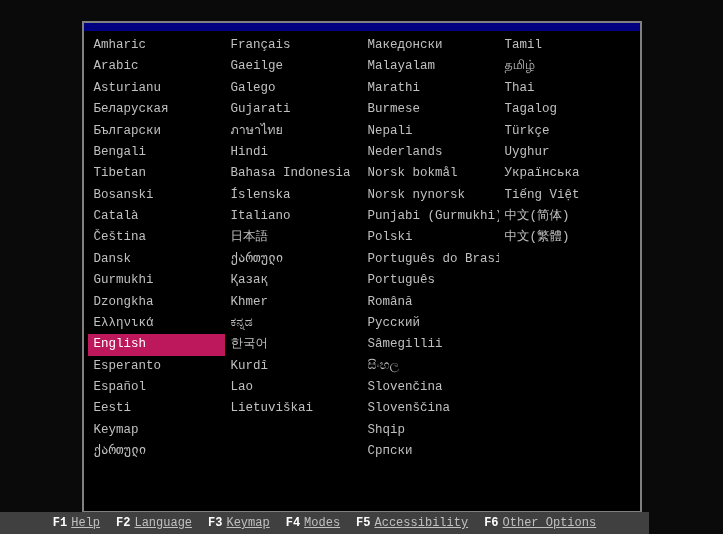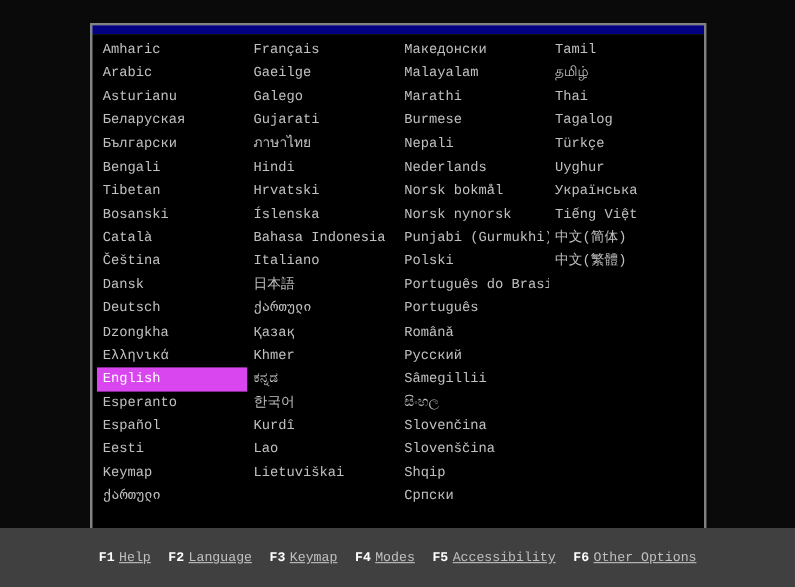--- a/index.html
+++ b/index.html
@@ -146,7 +146,6 @@
           <div class="lang-item">Gujarati</div>
           <div class="lang-item">ภาษาไทย</div>
           <div class="lang-item">Hindi</div>
-          <div class="lang-item">Hrvatski</div>
           <div class="lang-item">Íslenska</div>
           <div class="lang-item">Bahasa Indonesia</div>
           <div class="lang-item">Italiano</div>

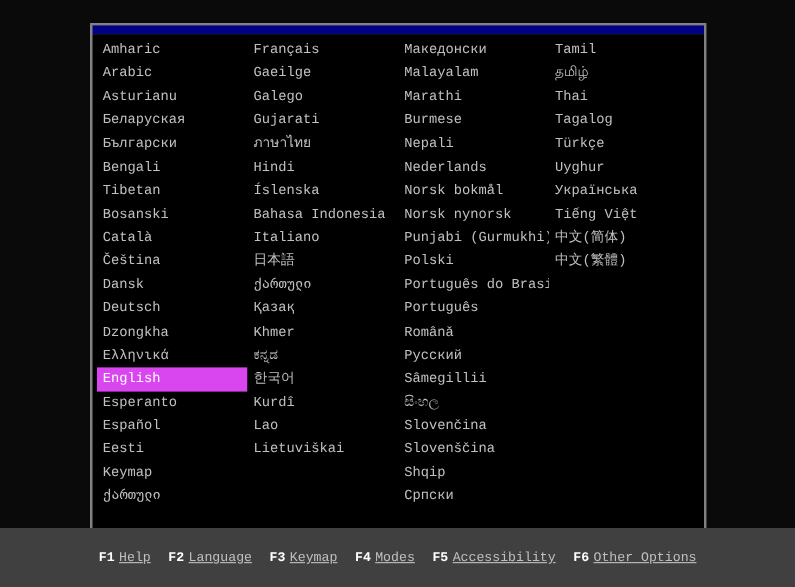--- a/index.html
+++ b/index.html
@@ -146,8 +146,8 @@
           <div class="lang-item">Gujarati</div>
           <div class="lang-item">ภาษาไทย</div>
           <div class="lang-item">Hindi</div>
+          <div class="lang-item">Bahasa Indonesia</div>
           <div class="lang-item">Íslenska</div>
-          <div class="lang-item">Bahasa Indonesia</div>
           <div class="lang-item">Italiano</div>
           <div class="lang-item">日本語</div>
           <div class="lang-item">ქართული</div>

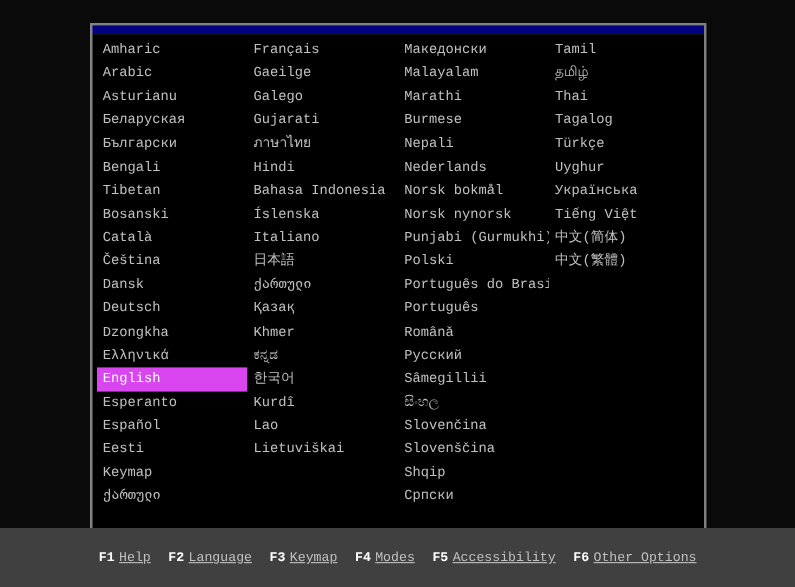--- a/index.html
+++ b/index.html
@@ -129,7 +129,7 @@
           <div class="lang-item">Català</div>
           <div class="lang-item">Čeština</div>
           <div class="lang-item">Dansk</div>
-          <div class="lang-item">Deutsch</div>
+          <div class="lang-item">Gurmukhi</div>
           <div class="lang-item">Dzongkha</div>
           <div class="lang-item">Ελληνικά</div>
           <div class="lang-item selected">English</div>

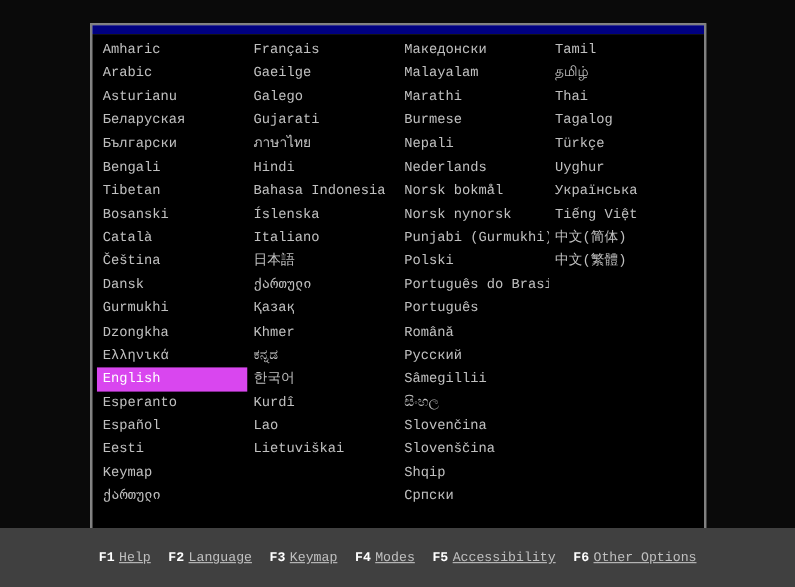--- a/index.html
+++ b/index.html
@@ -71,7 +71,7 @@
     }
 
     .lang-item.selected {
-      background: #d946ef;
+      background: #be185d;
       color: #ffffff;
     }
 

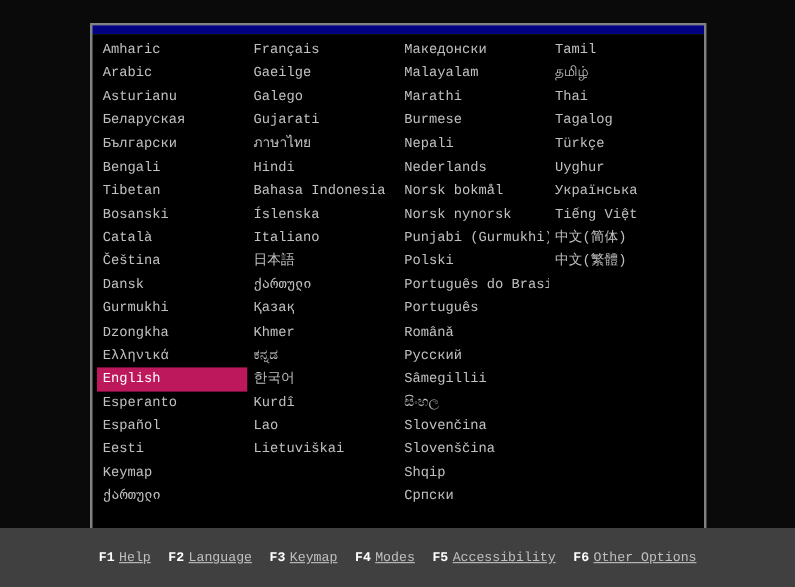--- a/index.html
+++ b/index.html
@@ -78,12 +78,12 @@
     .footer {
       background: #404040;
       color: #c0c0c0;
-      width: 723px;
+      width: 649px;
       display: flex;
       flex-direction: row;
       align-items: center;
       justify-content: center;
-      padding: 20px 16px;
+      padding: 4px 16px;
       gap: 16px;
       font-size: 12px;
       position: absolute;

